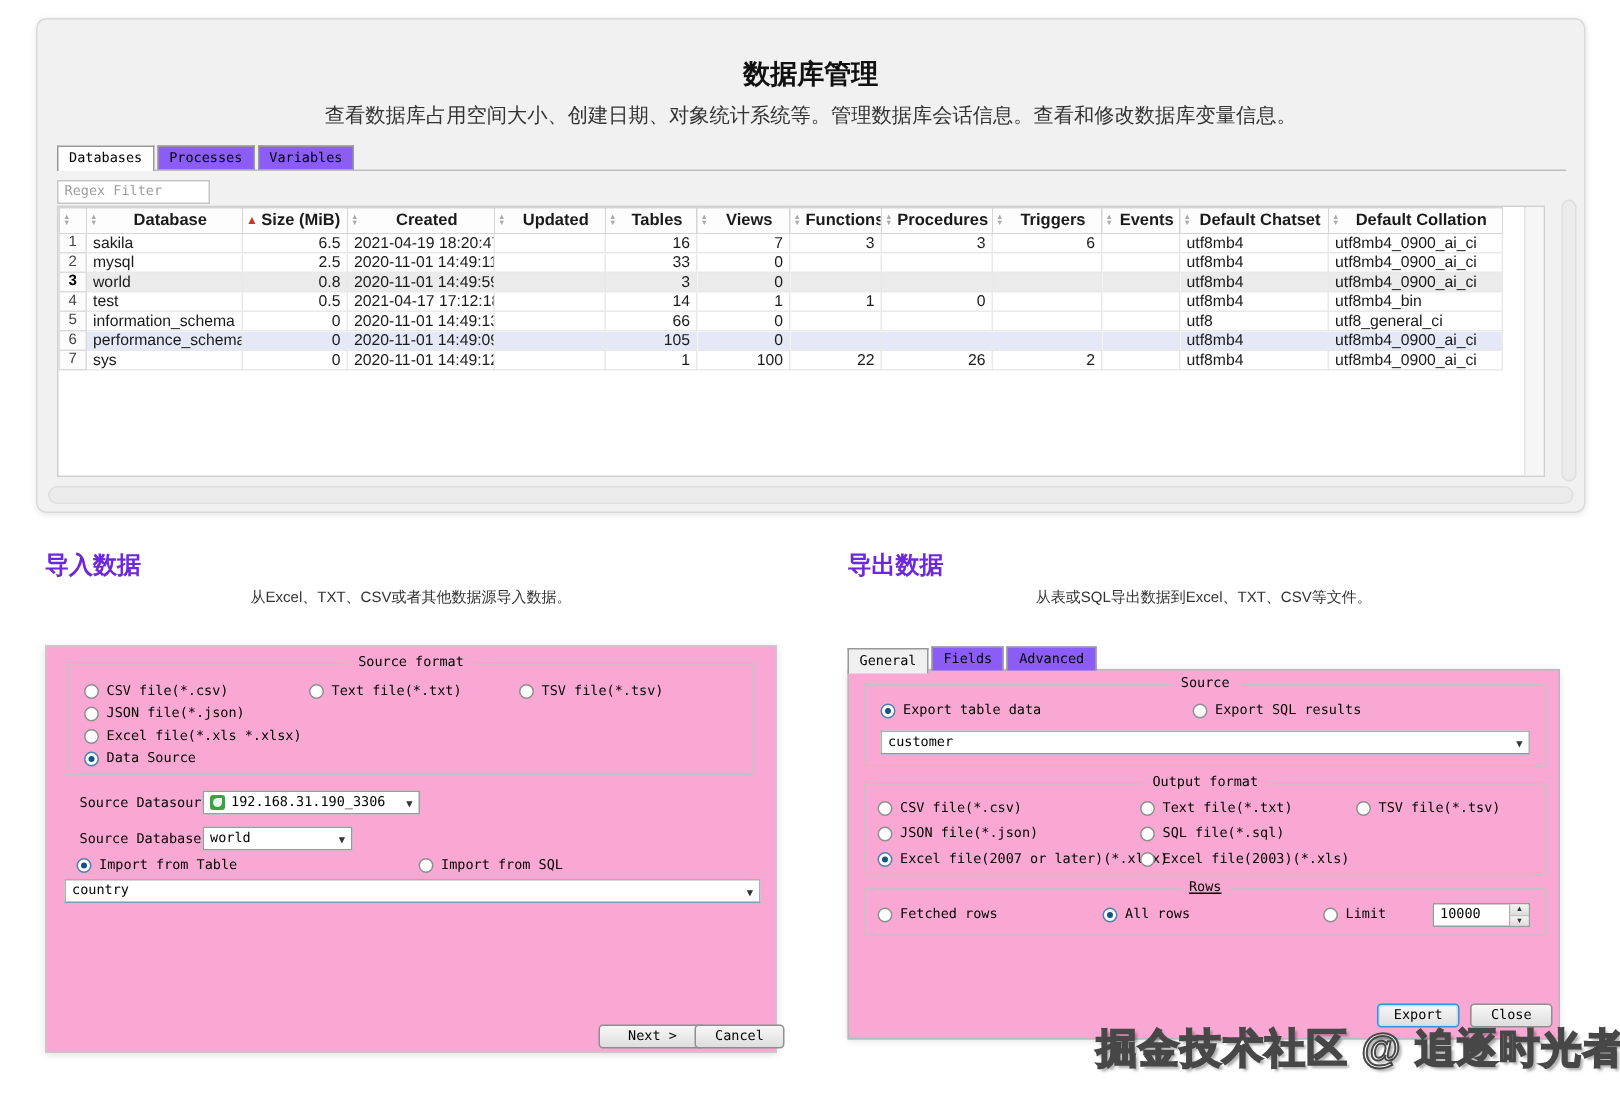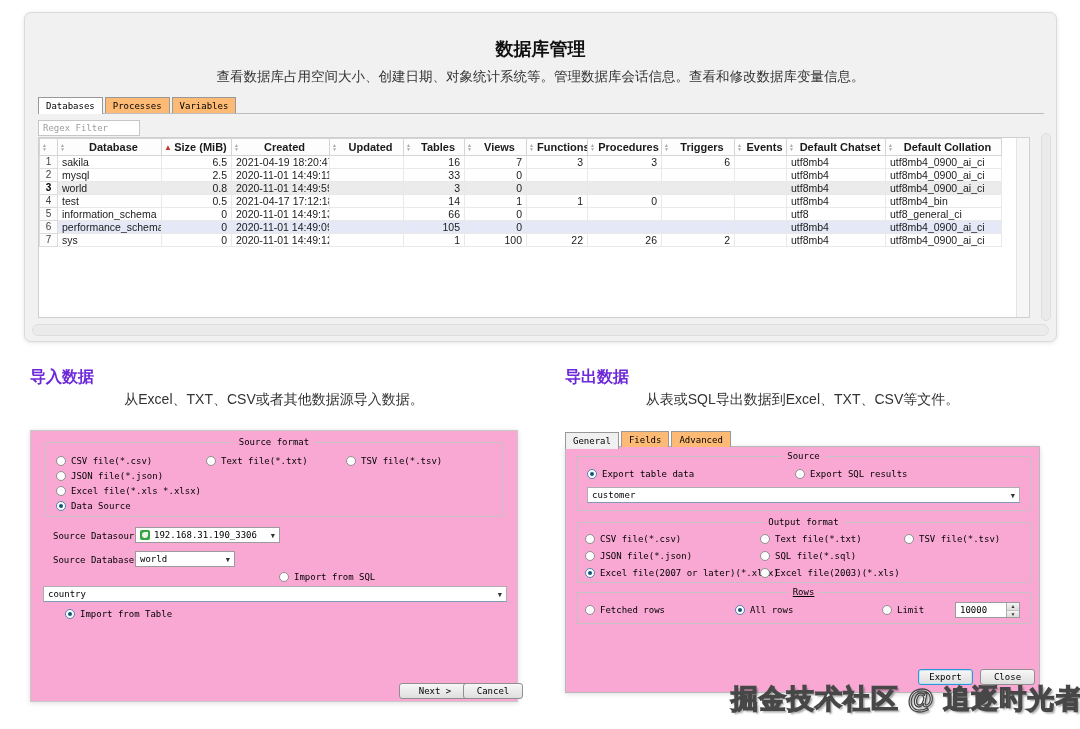--- a/index.html
+++ b/index.html
@@ -22,7 +22,7 @@
   .tabbar { display:flex; align-items:flex-end; border-bottom:1px solid #bdbdbd; }
   .tabbar-top { left:13px; top:83px; width:1006px; height:18px; }
   .tab { padding:3px 7px 2px 7px; border:1px solid #989898; border-bottom:none;
-    background:#fdba74; margin-right:2px; margin-bottom:0; position:relative; cursor:default; }
+    background:#8b5cf6; margin-right:2px; margin-bottom:0; position:relative; cursor:default; }
   .tab.active { background:#fff; margin-bottom:-1px; padding-bottom:3px; z-index:2; }
 
   .filter { left:13px; top:107px; width:102px; height:16px; border:1px solid #c6c6c6;

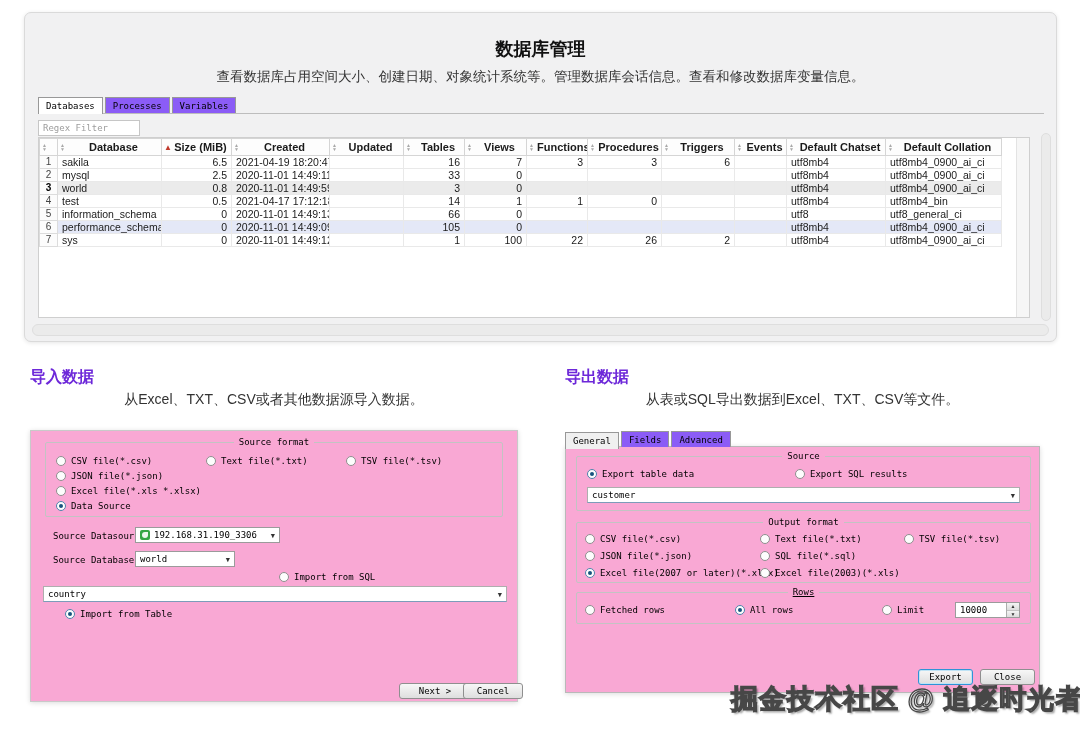--- a/index.html
+++ b/index.html
@@ -59,7 +59,7 @@
 
   
   .sec-title { text-align:left; font-size:16px; font-weight:bold; color:#6d28d9; }
-  .sec-sub { text-align:center; font-size:14px; color:#333; }
+  .sec-sub { text-align:center; font-size:10px; color:#333; }
 
   
   .dialog { background:#f9a8d4; border:1px solid #c9c9c9; box-shadow:0 1px 5px rgba(0,0,0,0.14); }

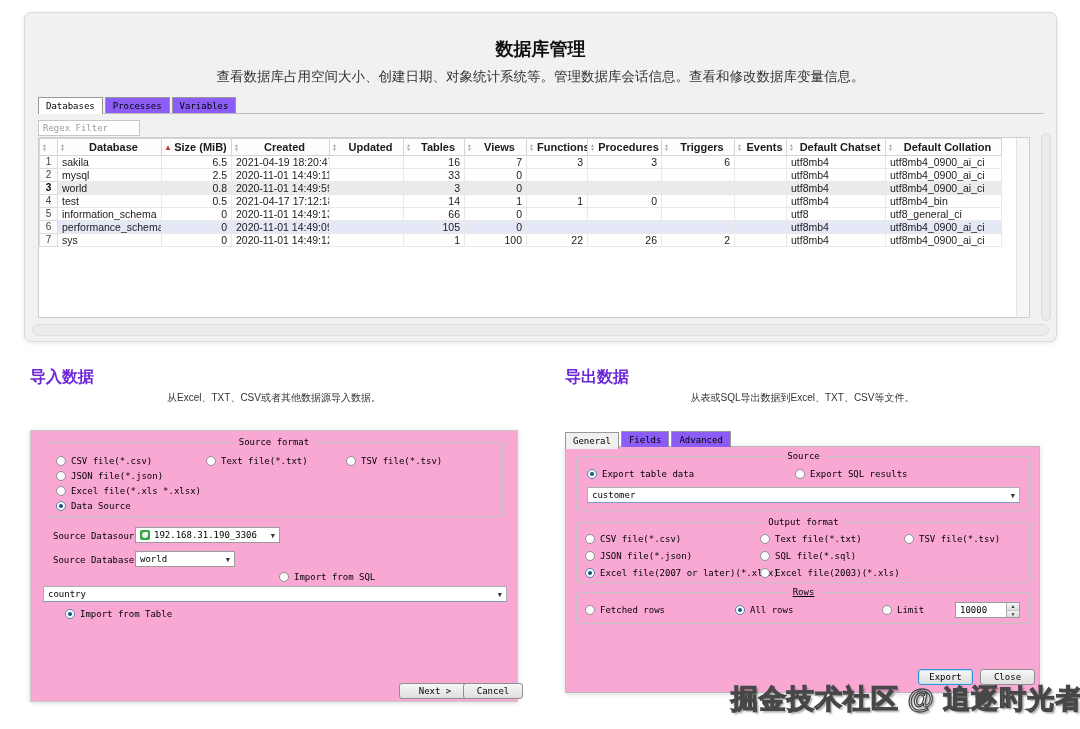--- a/index.html
+++ b/index.html
@@ -320,7 +320,7 @@
     <span class="arrow">▼</span>
   </div>
 
-  <div class="ri" style="left:34px; top:141px;margin-top:37px;">
+  <div class="ri" style="left:20px; top:141px;">
     <span class="radio checked"></span>
     <span class="dlg">Import from Table</span>
   </div>

